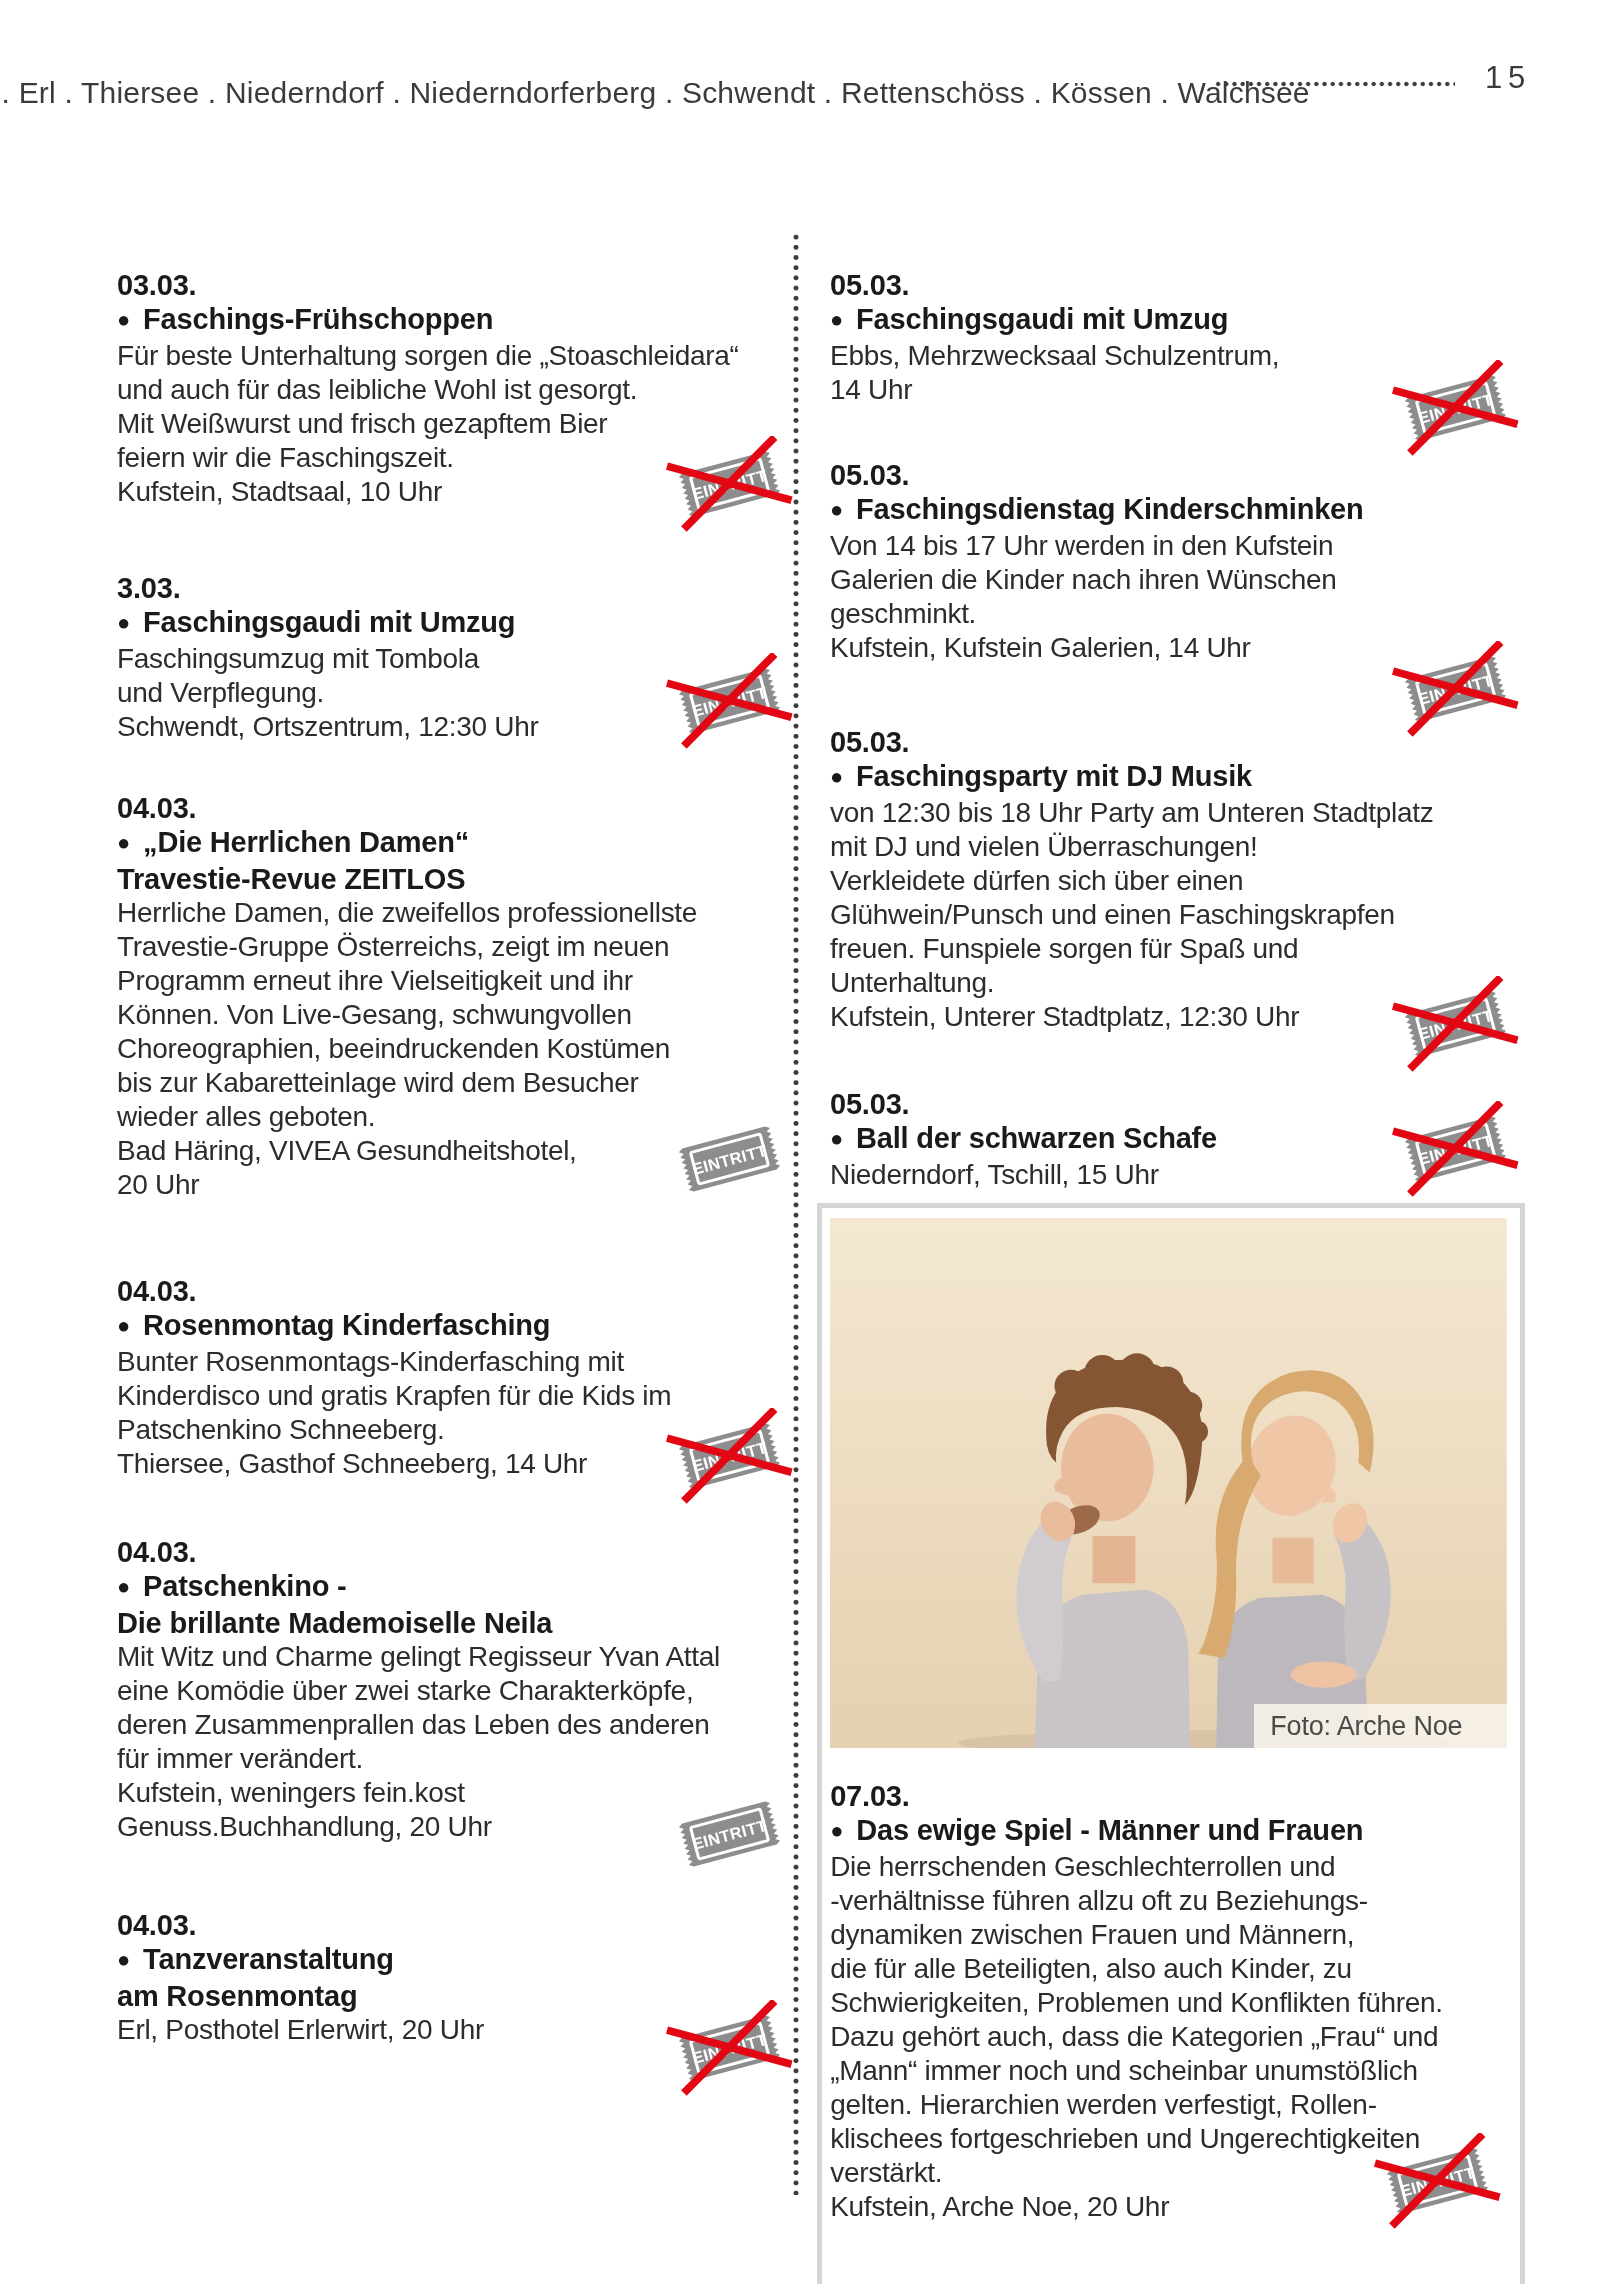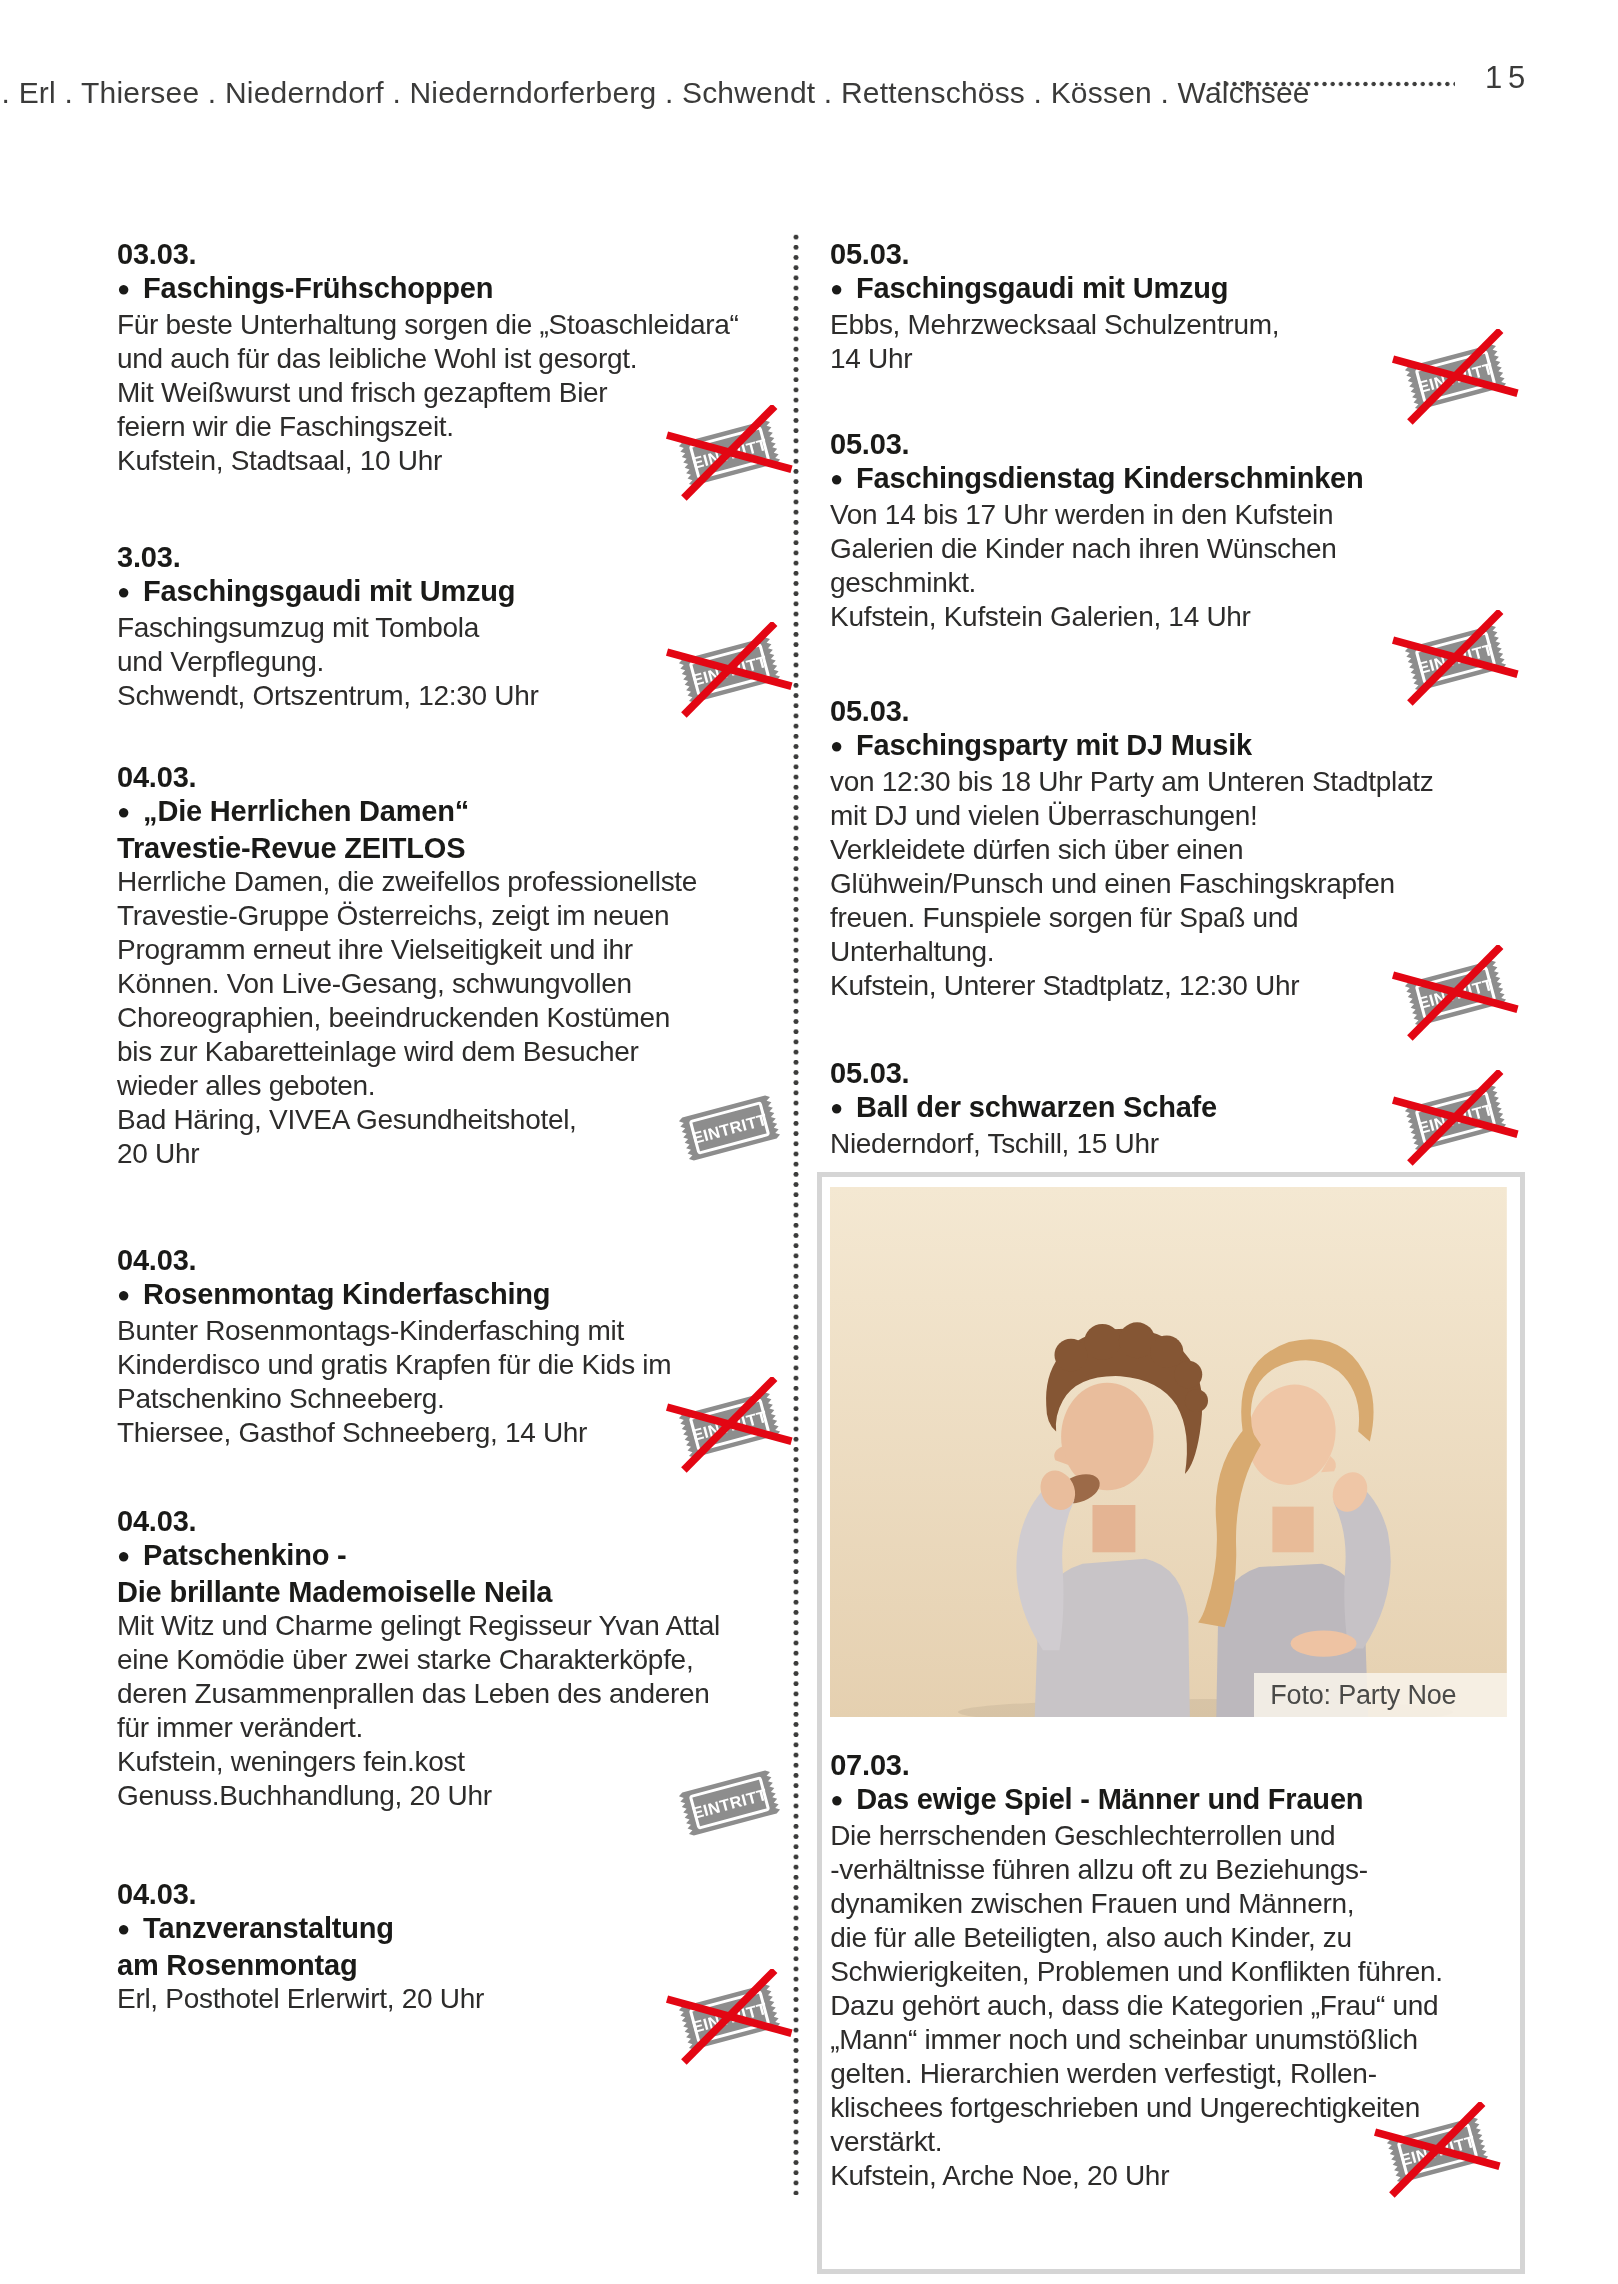--- a/index.html
+++ b/index.html
@@ -33,7 +33,7 @@
     background-size:5.7px 10.2px;background-repeat:repeat-y;
   }
   
-  .event{position:relative;}
+  .event{position:relative;margin-top:31px;}
   .event .date{
     font-size:29px;line-height:34px;font-weight:bold;color:#1a1a18;
     letter-spacing:-0.2px;white-space:nowrap;

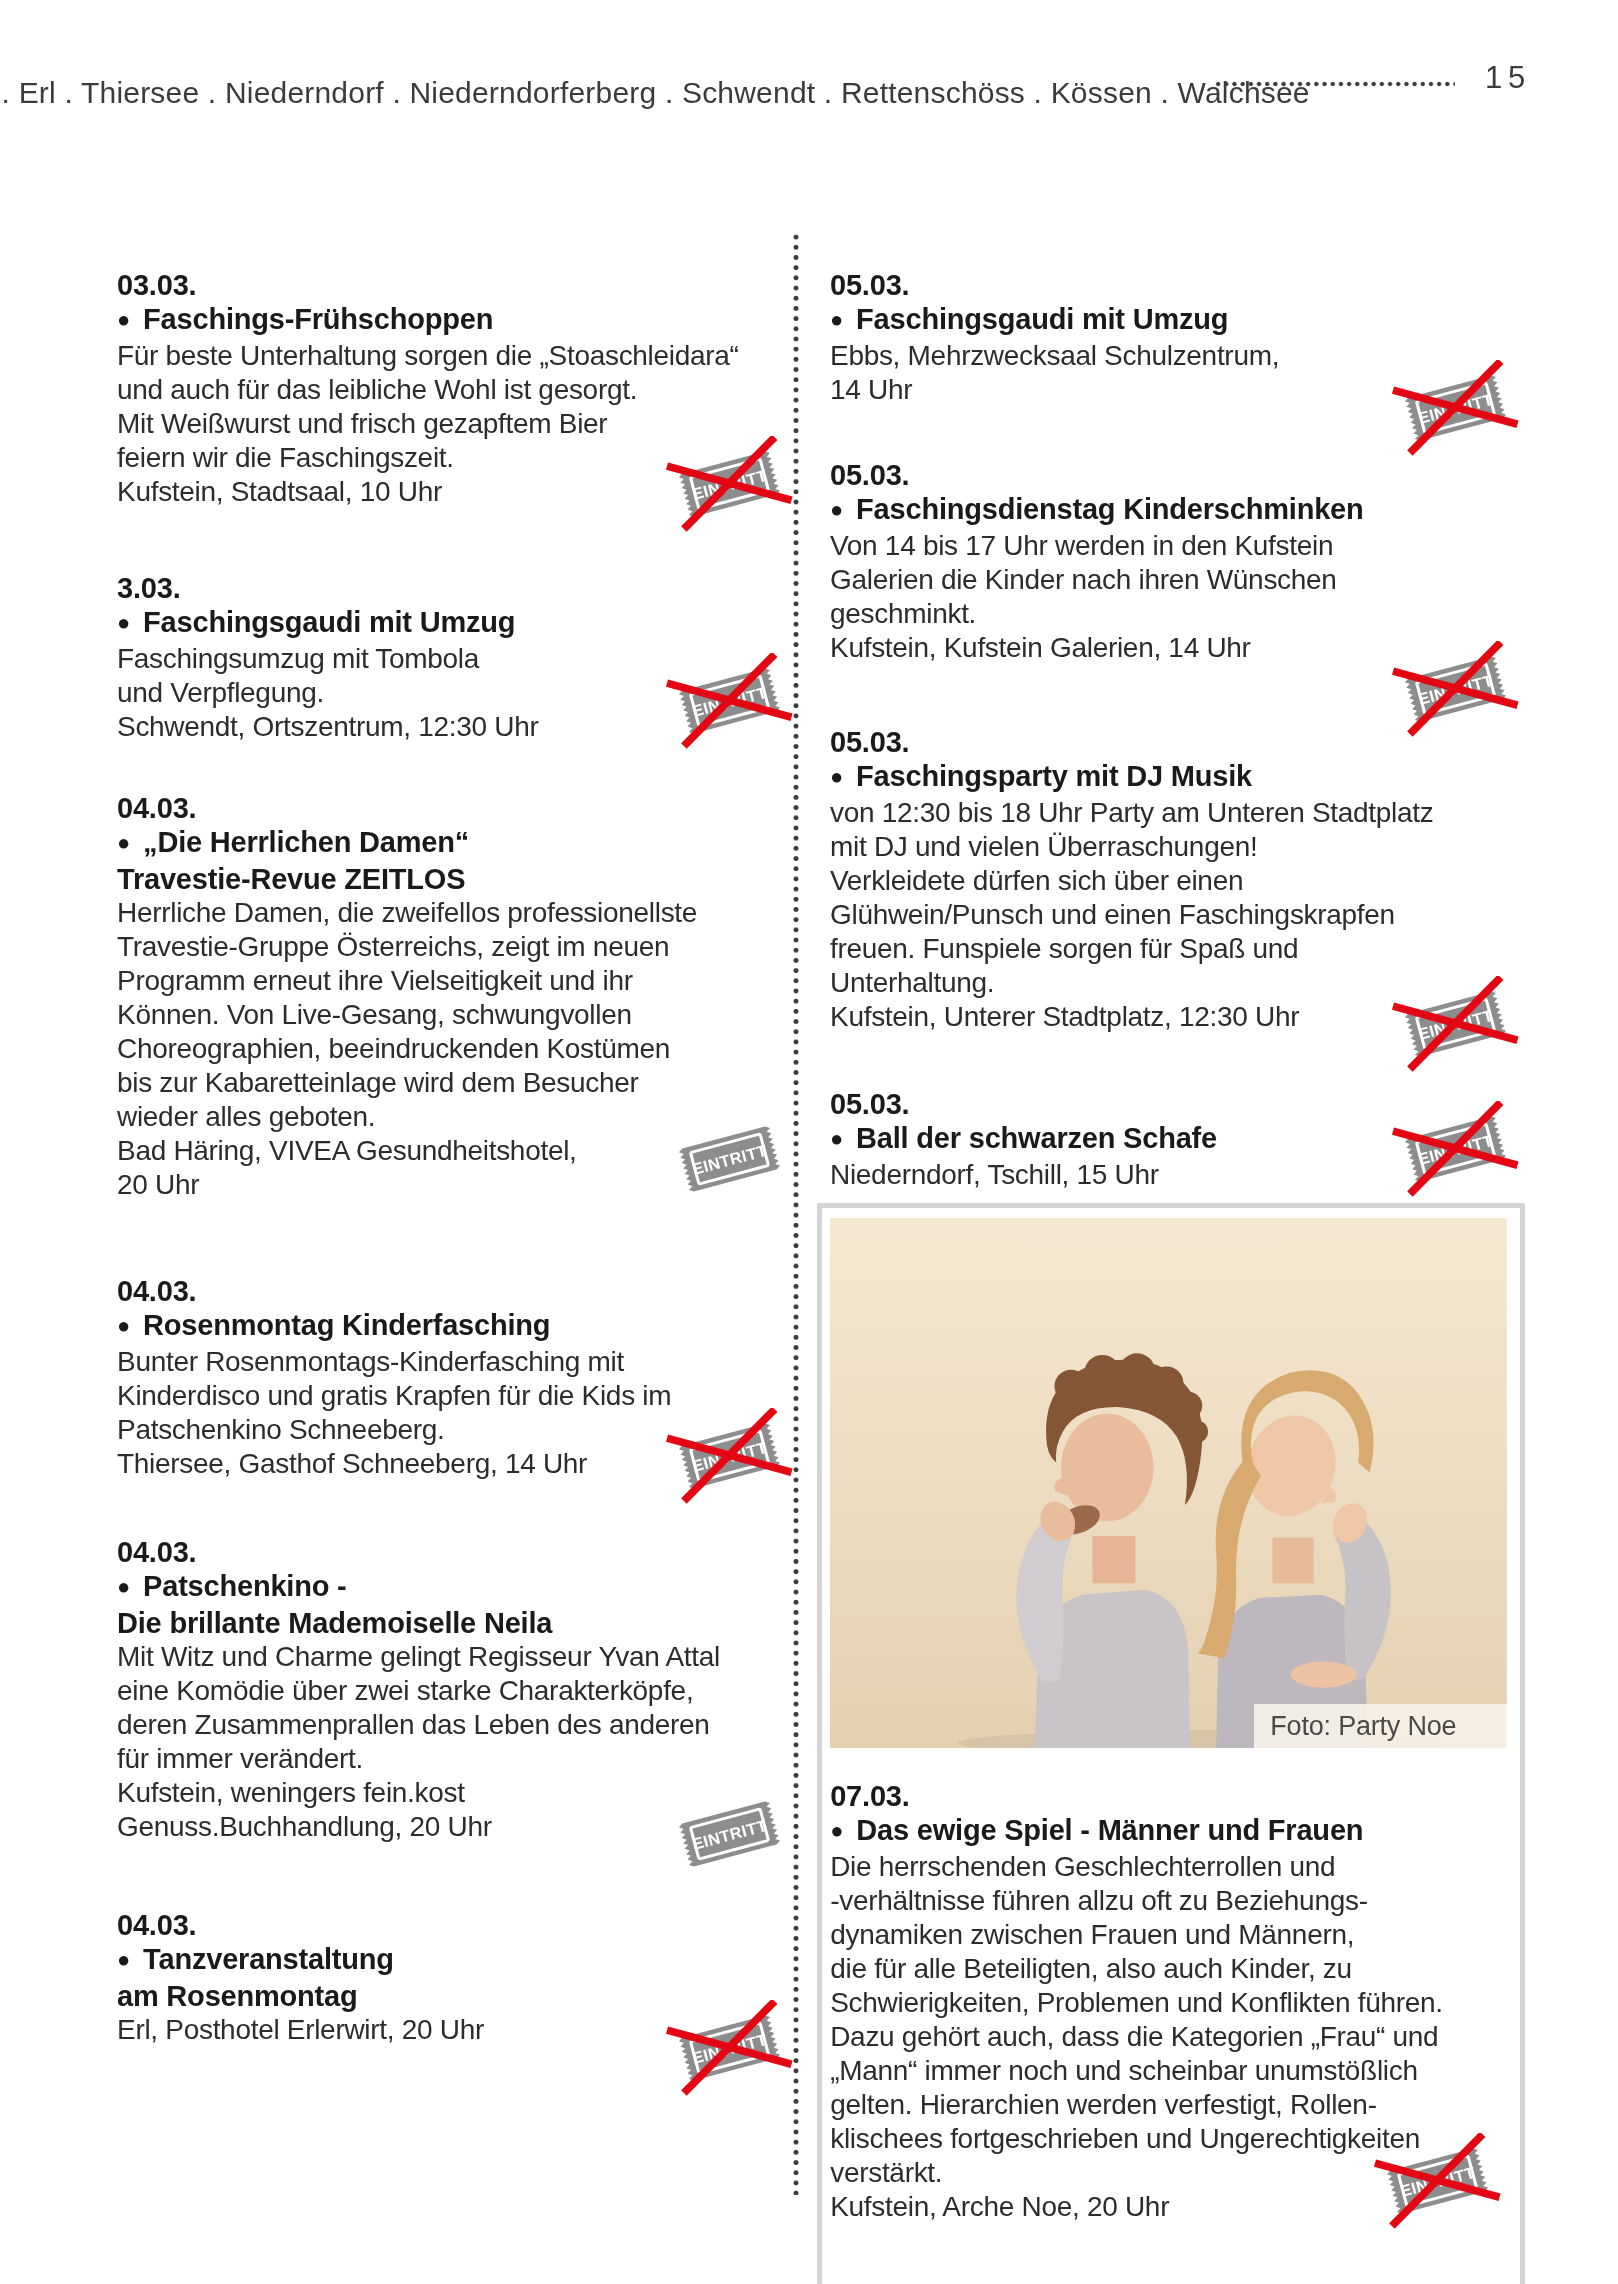--- a/index.html
+++ b/index.html
@@ -348,7 +348,7 @@
           <ellipse cx="598" cy="560" rx="40" ry="16" fill="#eec3a3"></ellipse>
         </g>
       </svg>
-      <div class="photo-caption">Foto: Party Noe</div>
+      <div class="photo-caption">Foto: Arche Noe</div>
     </div>
 
     <article class="event box-event">

